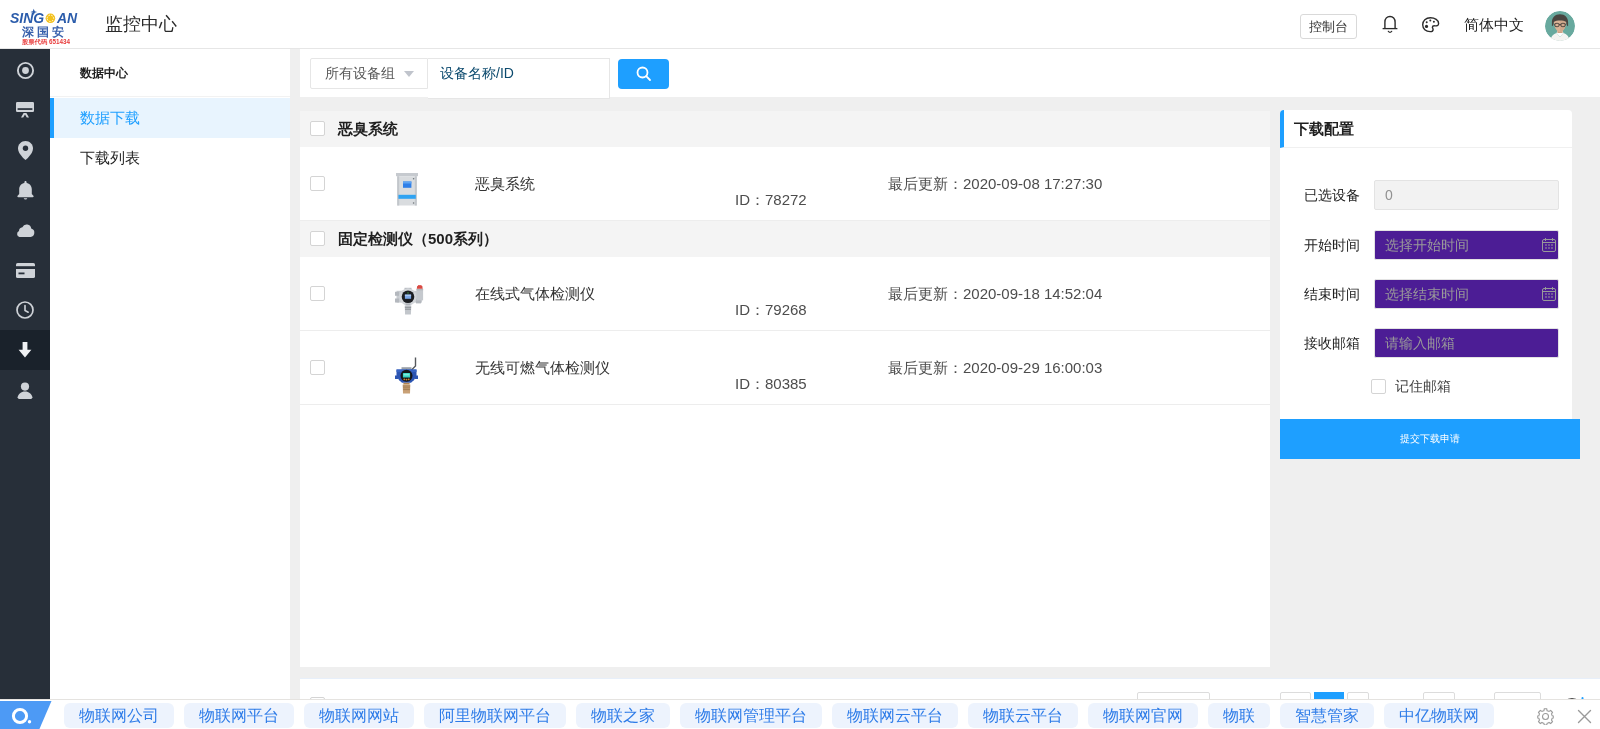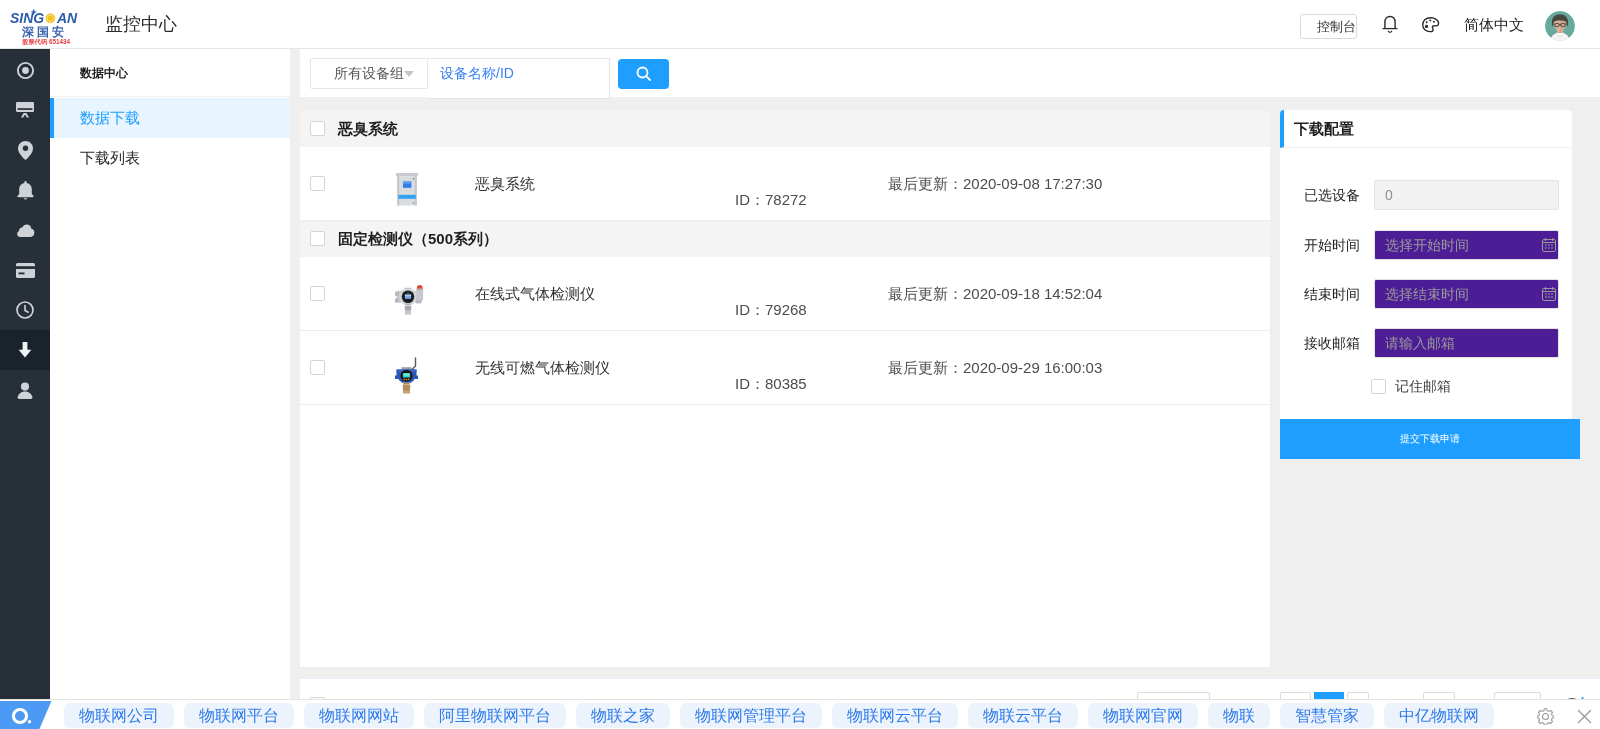--- a/index.html
+++ b/index.html
@@ -14,7 +14,7 @@
   font-size:18px; color:#2b2b2b; }
 #consoleBtn { position:absolute; left:1300px; top:14px; width:57px; height:25px;
   border:1px solid #d9d9d9; border-radius:3px; font-size:13px; color:#333;
-  text-align:right; line-height:23px; }
+  text-align:center; line-height:23px; }
 #bellIc { position:absolute; left:1382px; top:15px; }
 #palIc  { position:absolute; left:1422px; top:17px; }
 #lang { position:absolute; left:1464px; top:0; line-height:49px; font-size:15px; color:#1f1f1f; }

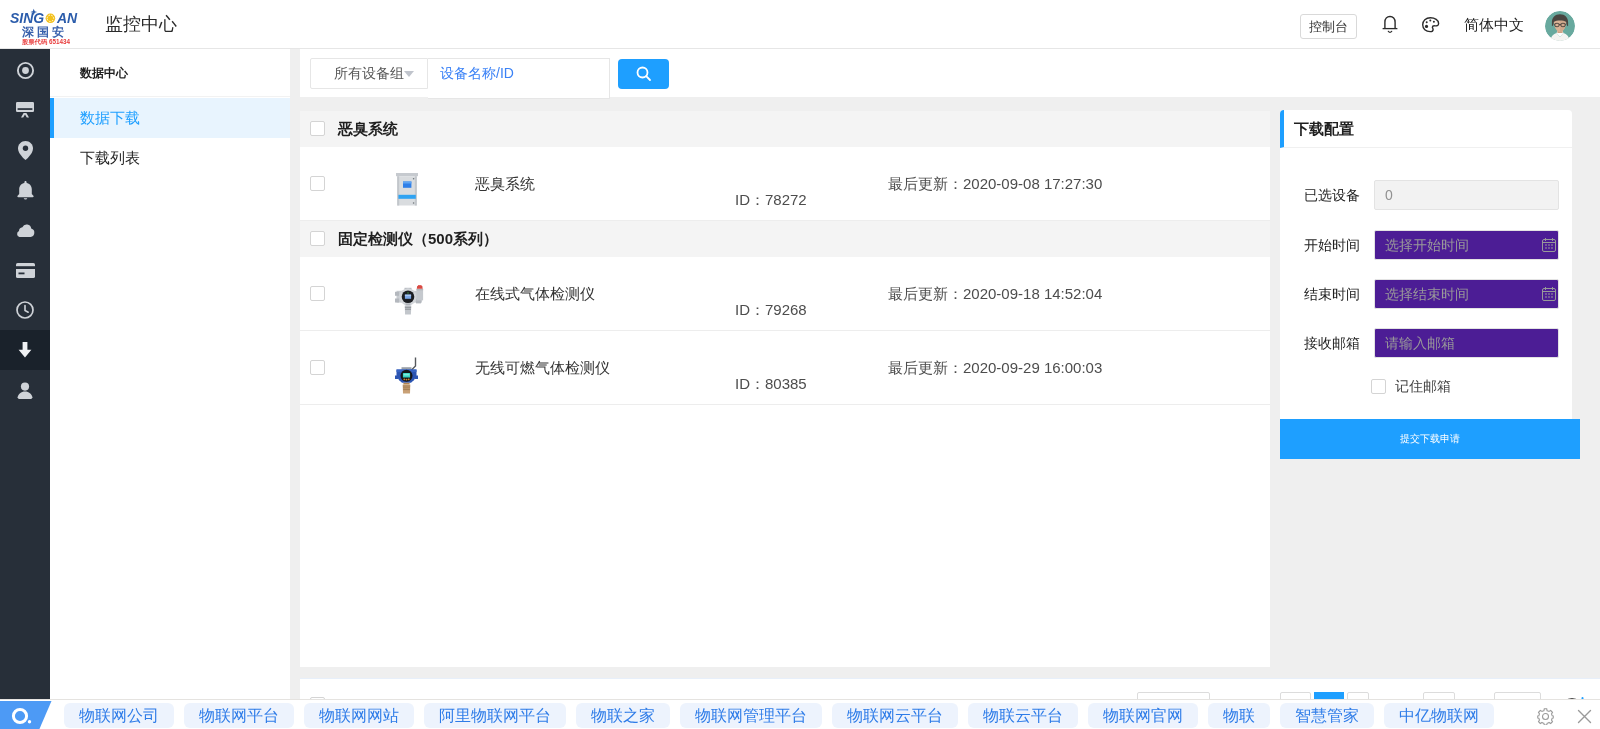--- a/index.html
+++ b/index.html
@@ -43,7 +43,7 @@
   background:#fff; }
 #selbox { position:absolute; left:10px; top:9px; width:118px; height:31px;
   border:1px solid #e6e6e6; border-radius:2px 0 0 2px; font-size:14px; color:#595959;
-  line-height:29px; padding-left:23px; background:#fff; }
+  line-height:29px; padding-left:14px; background:#fff; }
 #selbox .caret { position:absolute; right:13px; top:12px; width:0; height:0;
   border:5px solid transparent; border-top:6px solid #c0c4cc; }
 #inpbox { position:absolute; left:128px; top:9px; width:182px; height:41px;

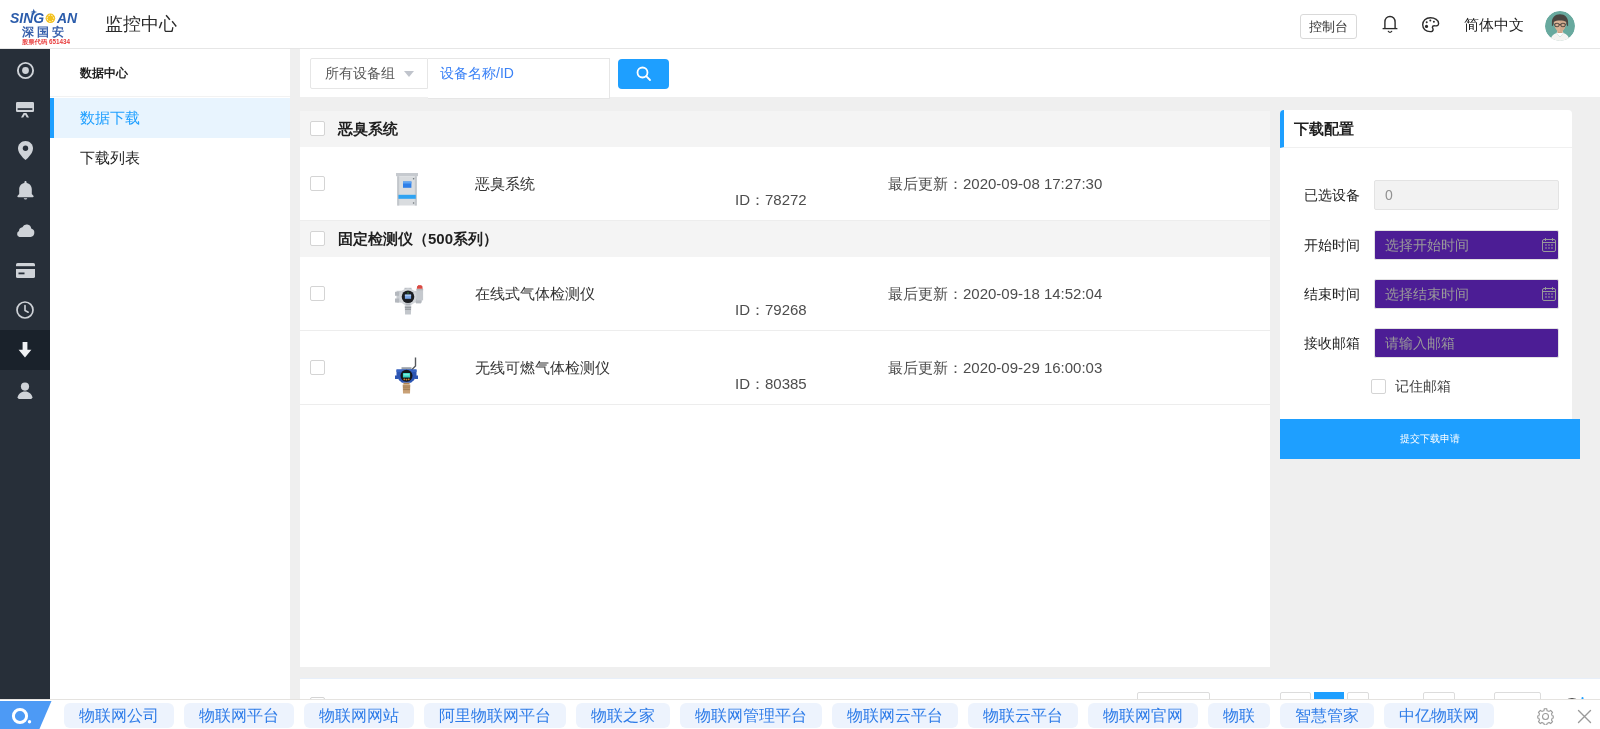--- a/index.html
+++ b/index.html
@@ -47,7 +47,7 @@
 #selbox .caret { position:absolute; right:13px; top:12px; width:0; height:0;
   border:5px solid transparent; border-top:6px solid #c0c4cc; }
 #inpbox { position:absolute; left:128px; top:9px; width:182px; height:41px;
-  border:1px solid #e6e6e6; border-left:none; font-size:14px; color:#3b82f6;
+  border:1px solid #e6e6e6; border-left:none; font-size:14px; color:#0c4a6e;
   line-height:29px; padding-left:12px; background:#fff; }
 #sbtn { position:absolute; left:318px; top:10px; width:51px; height:30px;
   background:#1e9fff; border-radius:4px; display:flex; align-items:center;

